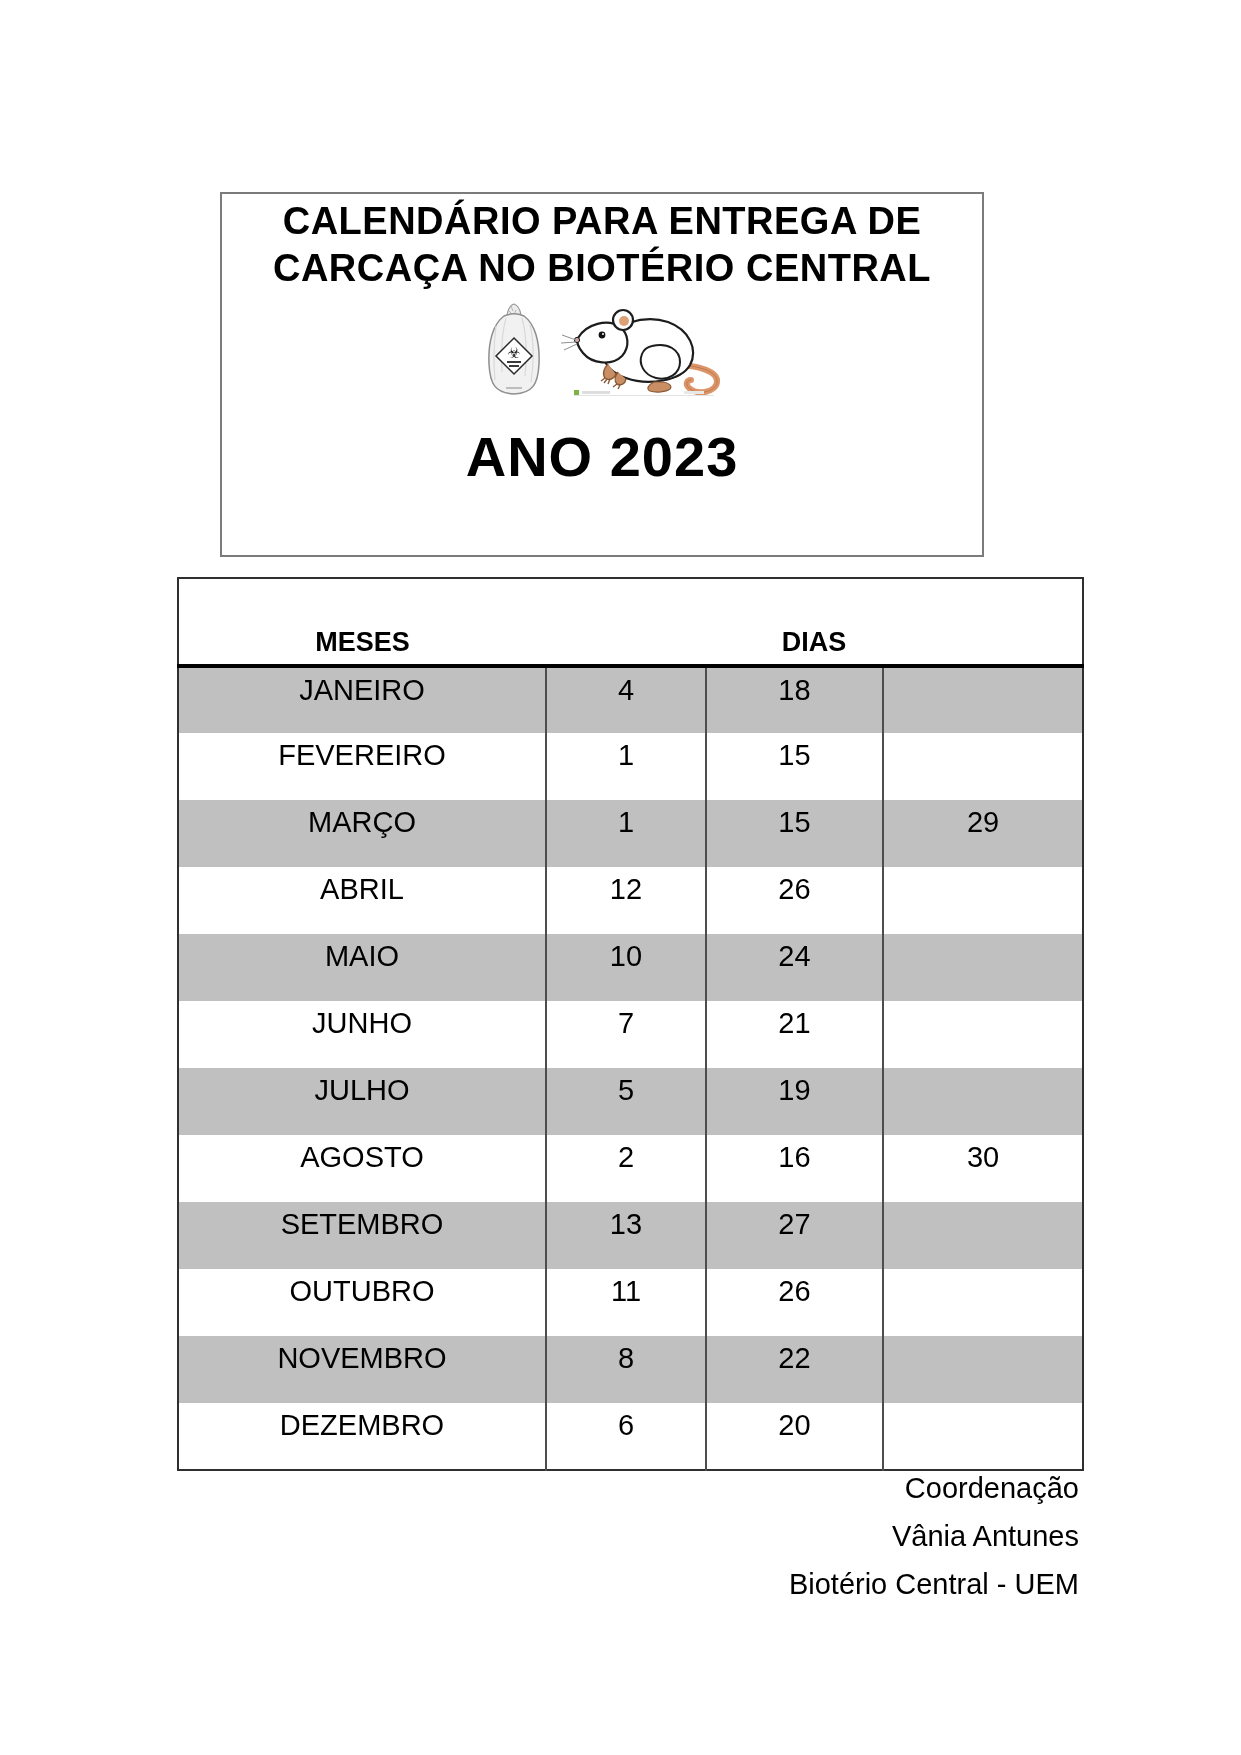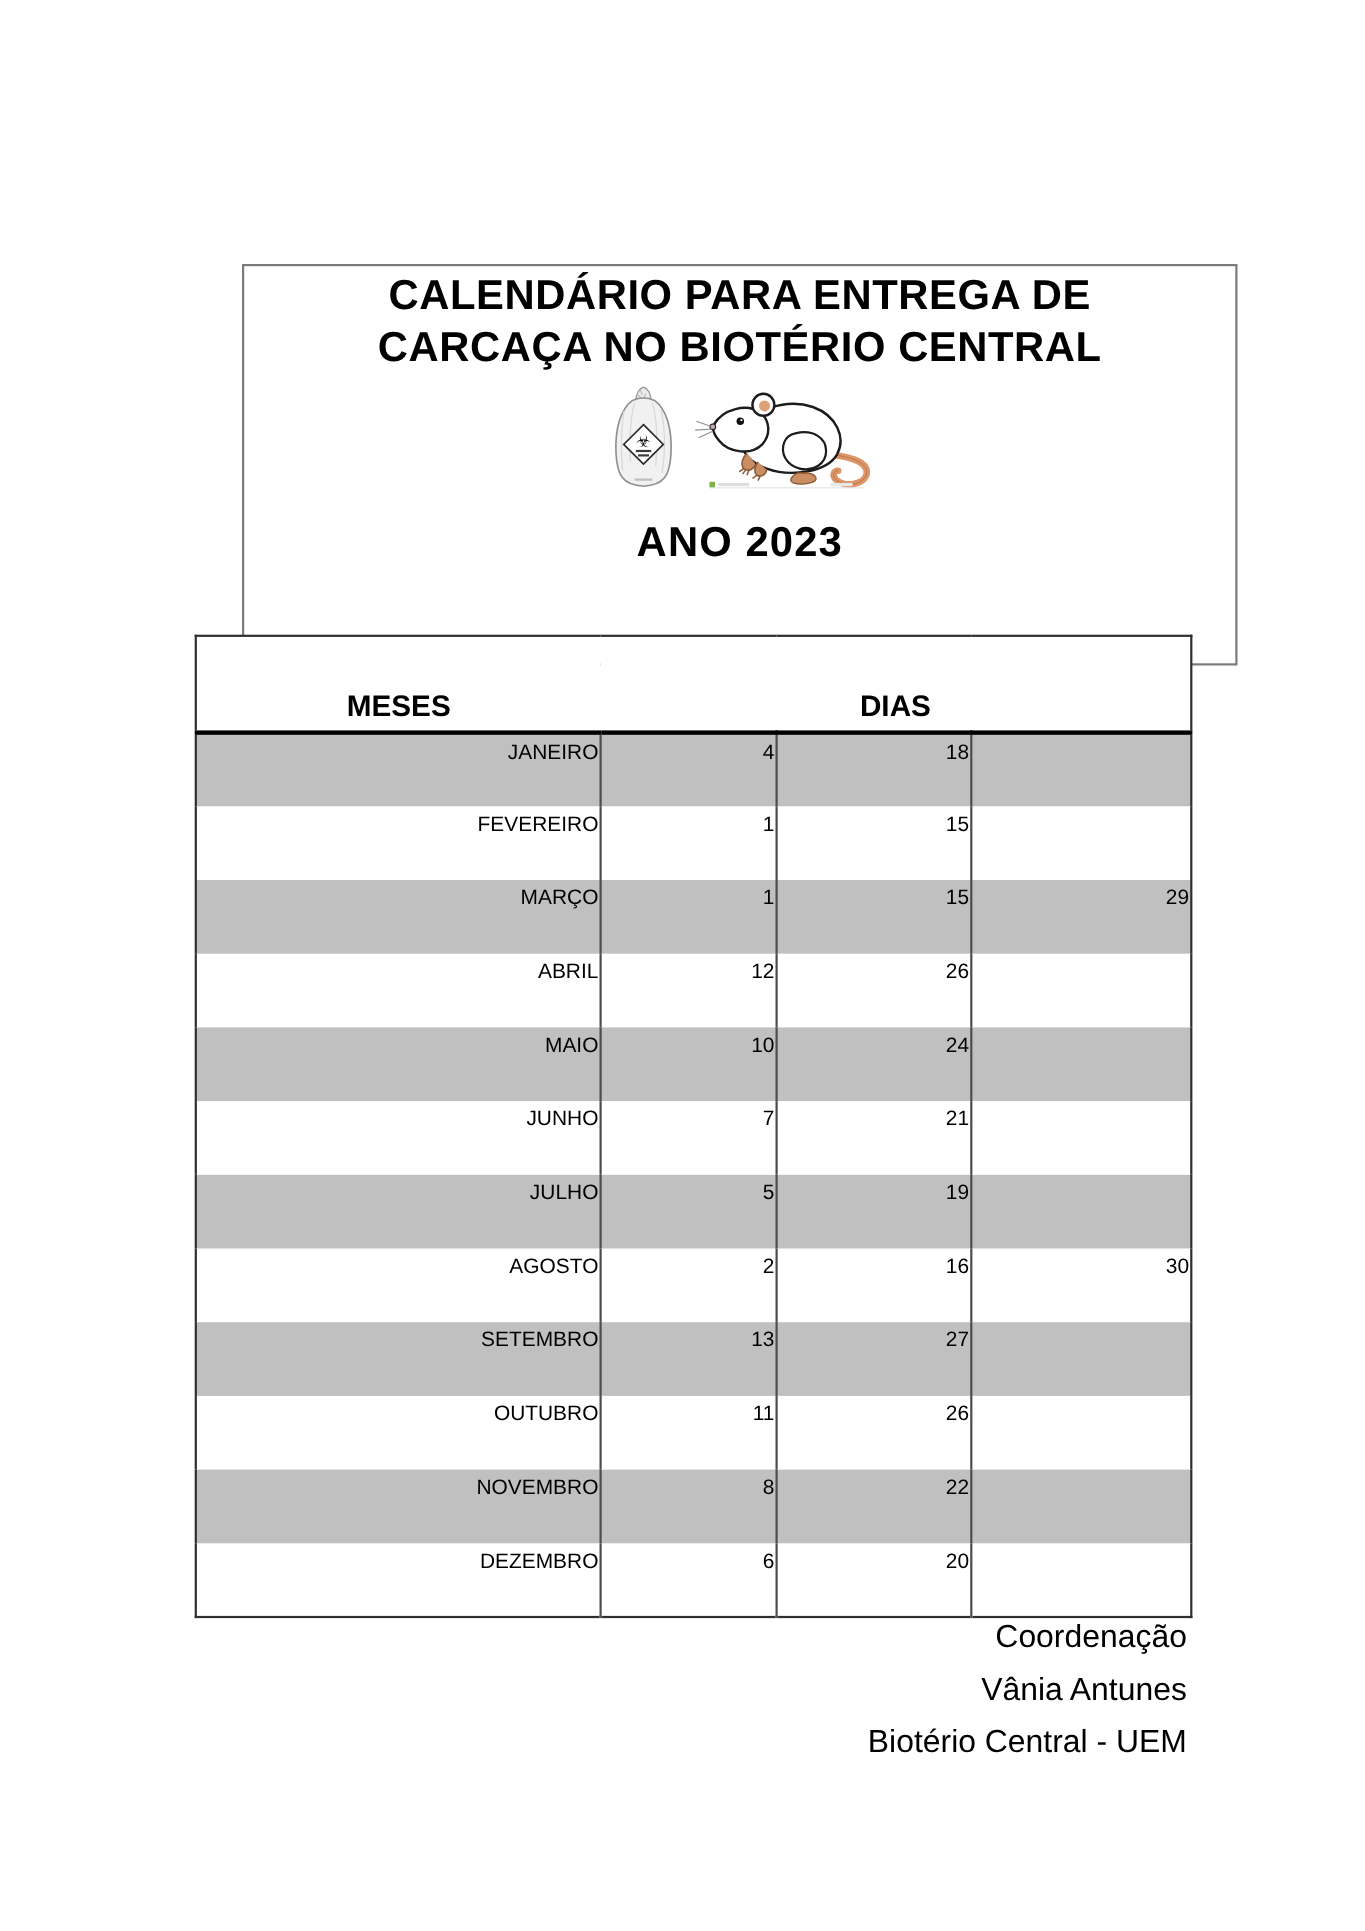--- a/index.html
+++ b/index.html
@@ -21,12 +21,11 @@
     position: absolute;
     left: 220px;
     top: 192px;
-    width: 905px;
+    width: 764px;
     height: 365px;
     box-sizing: border-box;
     border: 2px solid #7b7b7b;
     text-align: center;
-    margin-top: 48px;
   }
   .title-heading {
     margin: 0;

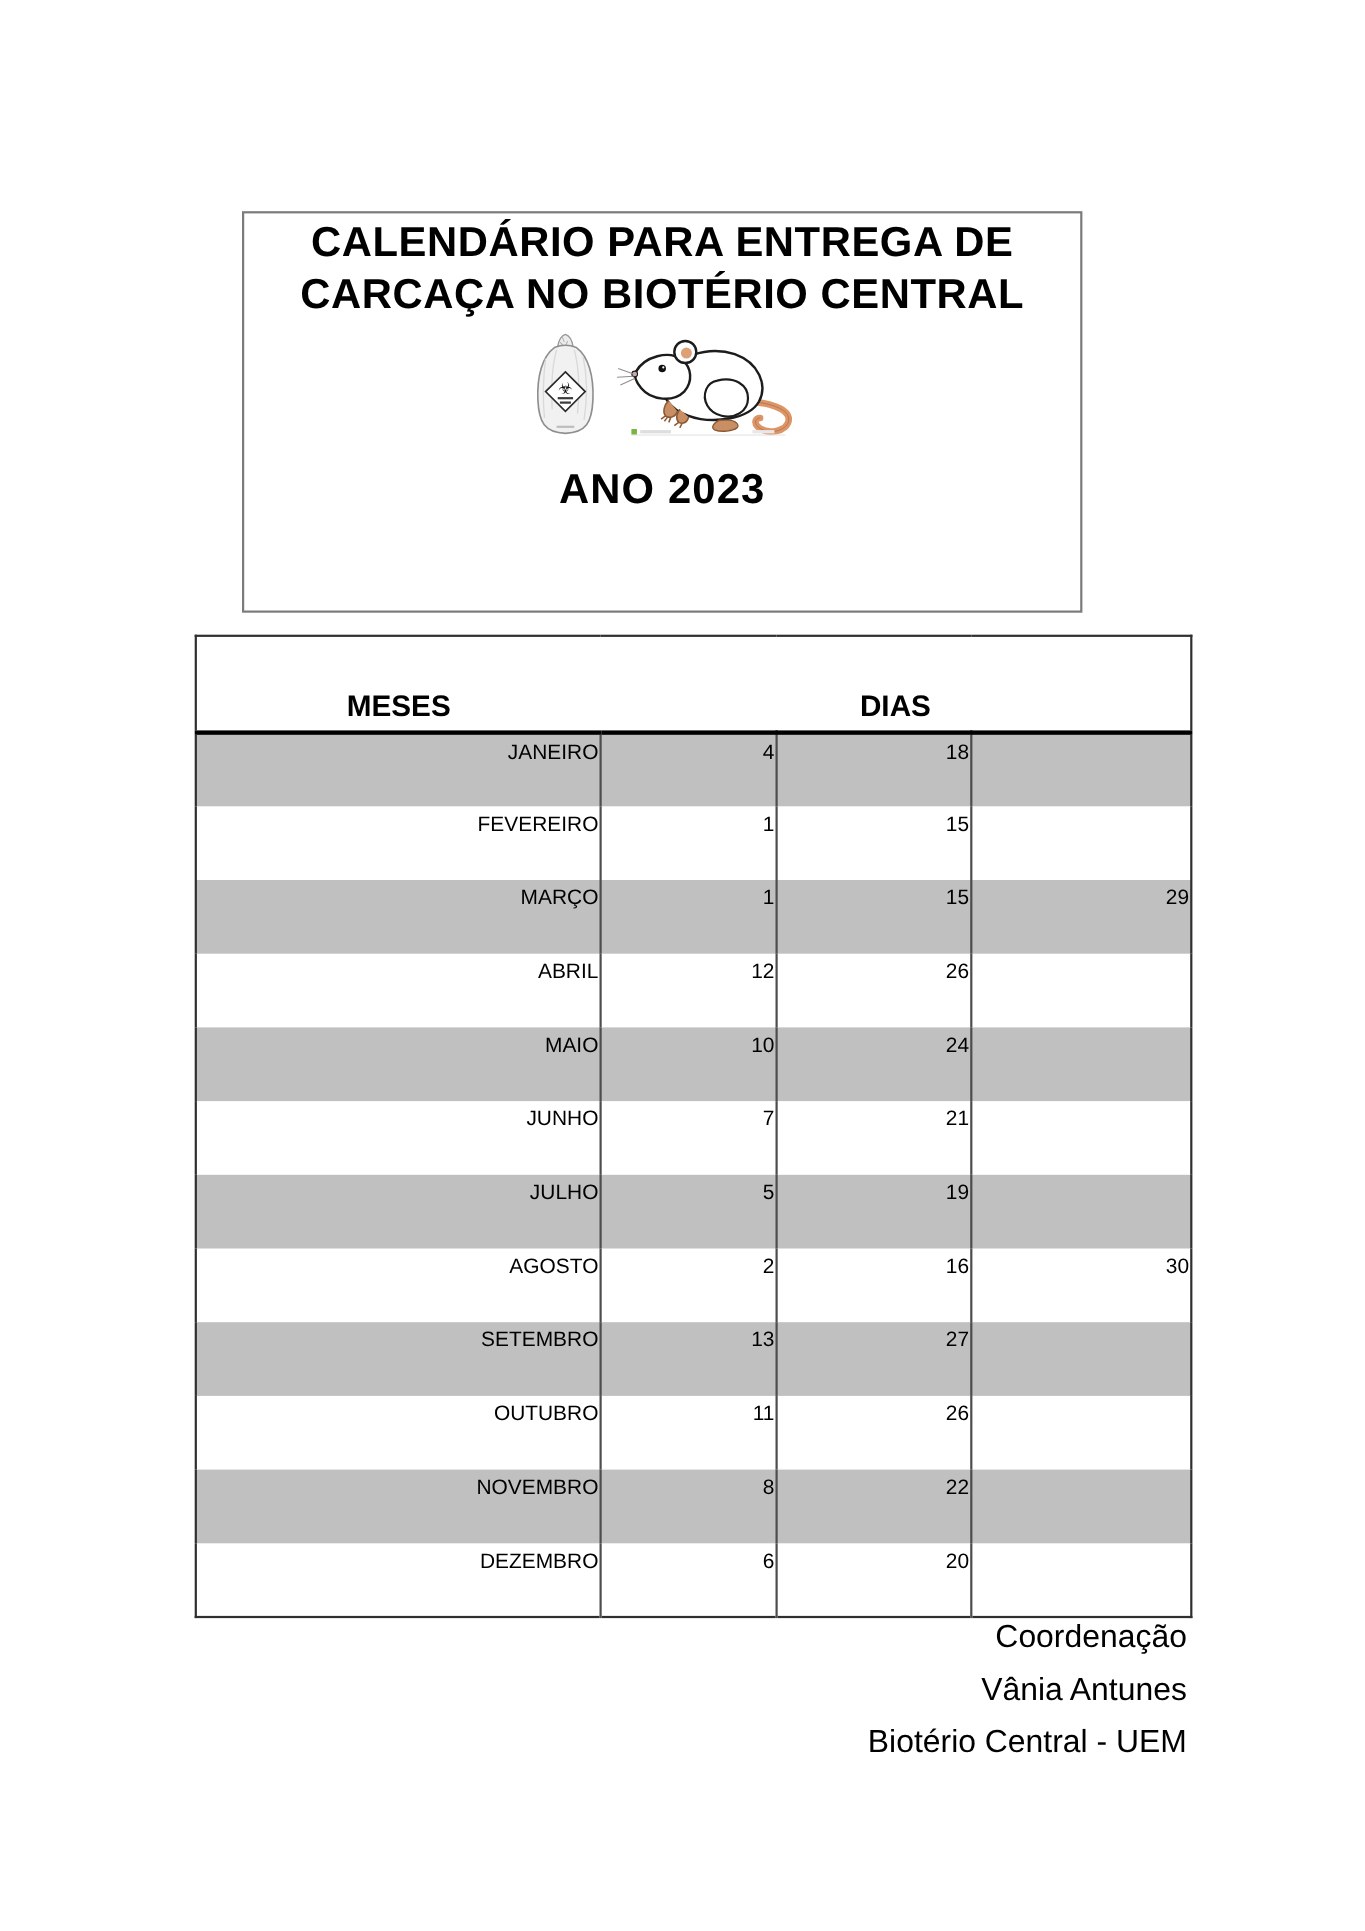--- a/index.html
+++ b/index.html
@@ -45,7 +45,7 @@
   }
   .year-label {
     margin-top: 26px;
-    font-size: 38px;
+    font-size: 56px;
     font-weight: bold;
     letter-spacing: 1px;
   }

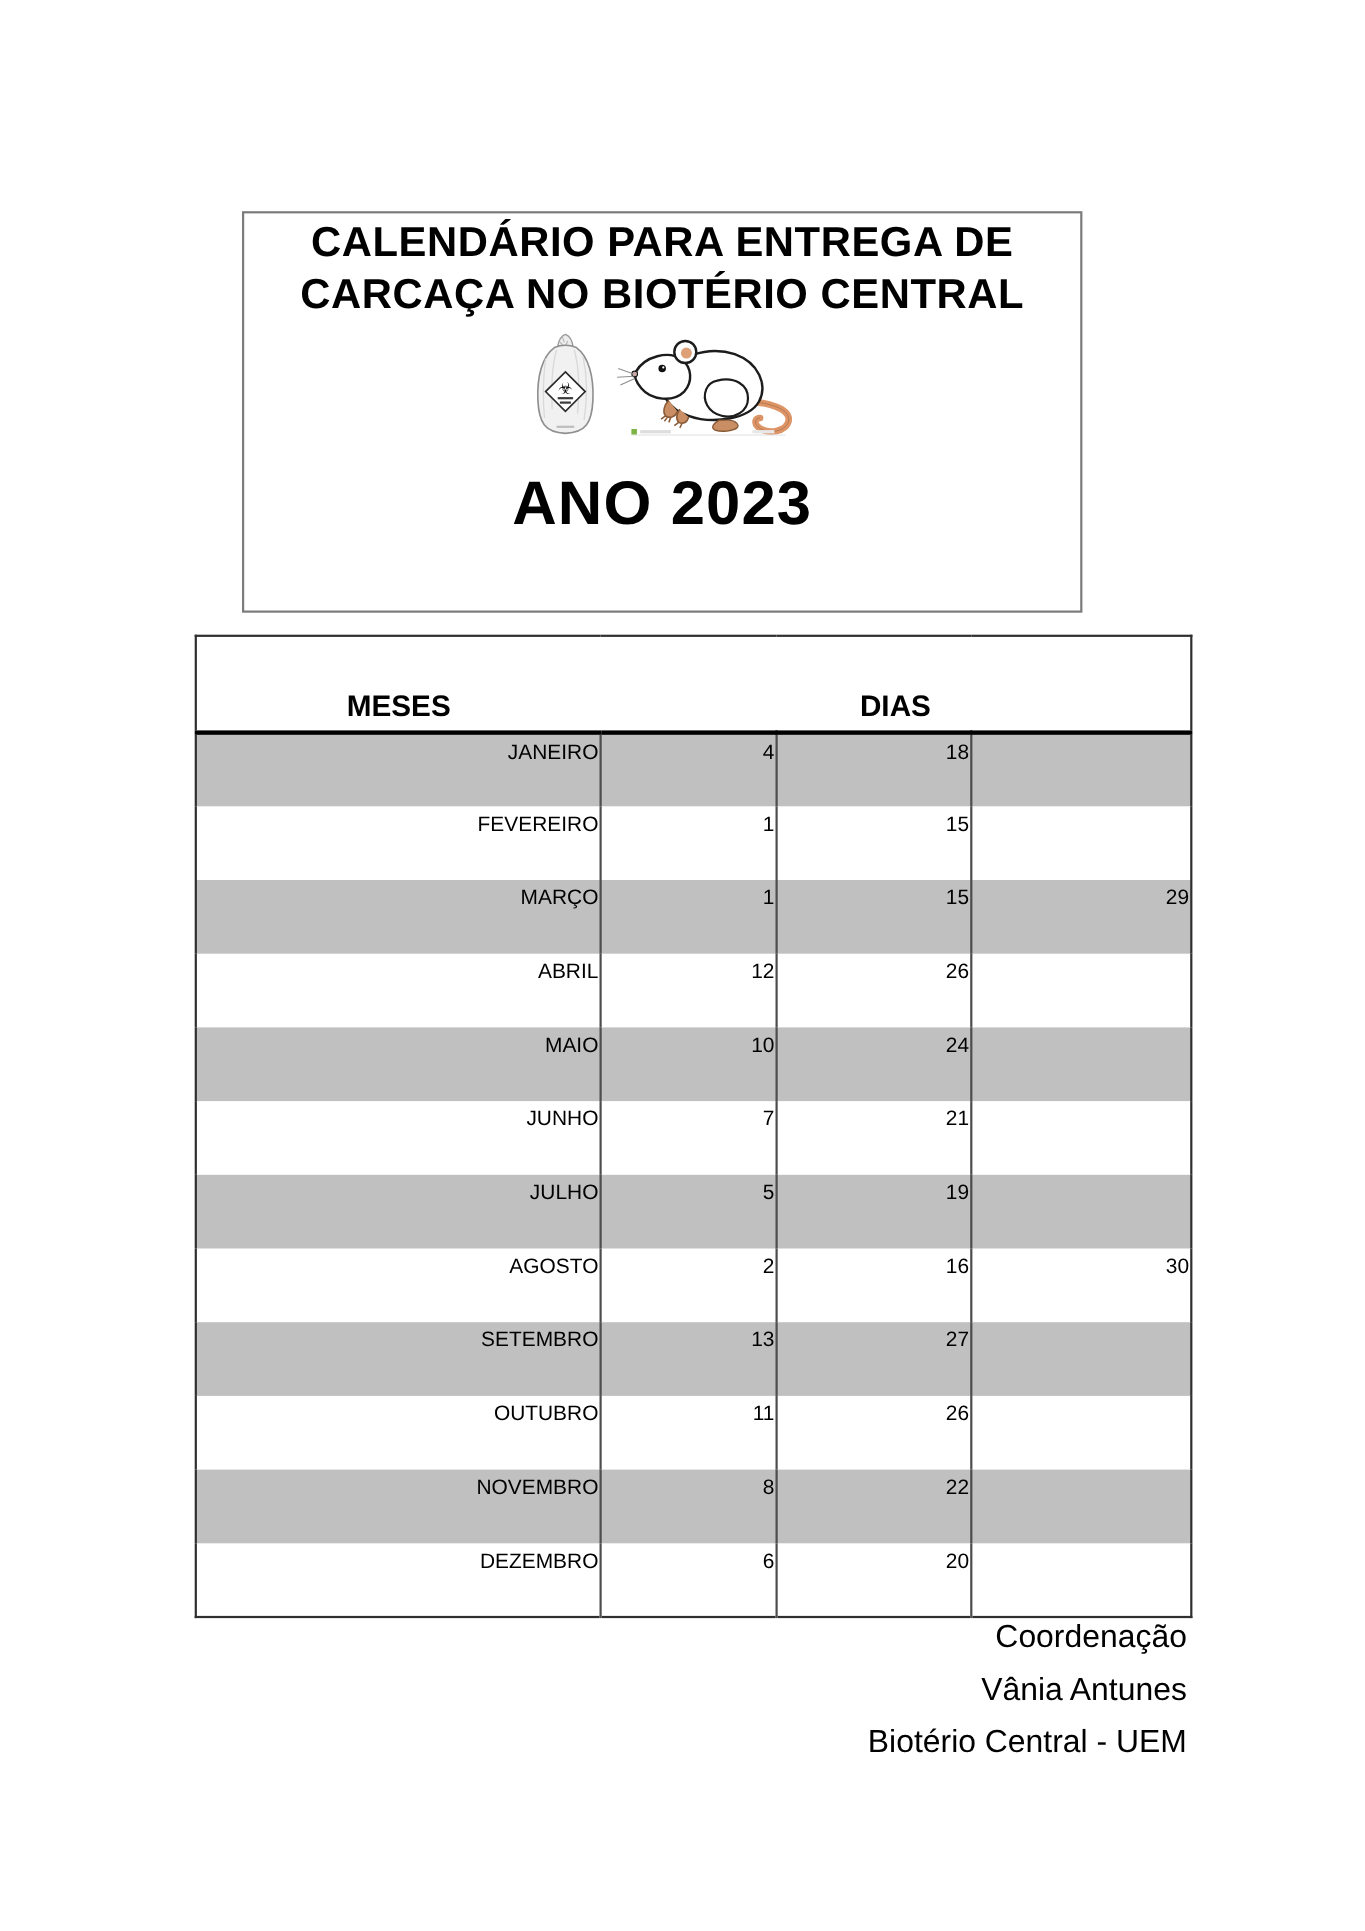--- a/index.html
+++ b/index.html
@@ -79,8 +79,8 @@
     height: 67px;
     box-sizing: border-box;
     vertical-align: top;
-    text-align: right;
-    font-size: 19px;
+    text-align: center;
+    font-size: 29px;
     padding-top: 6px;
   }
   table.calendar tbody td.day-cell {

